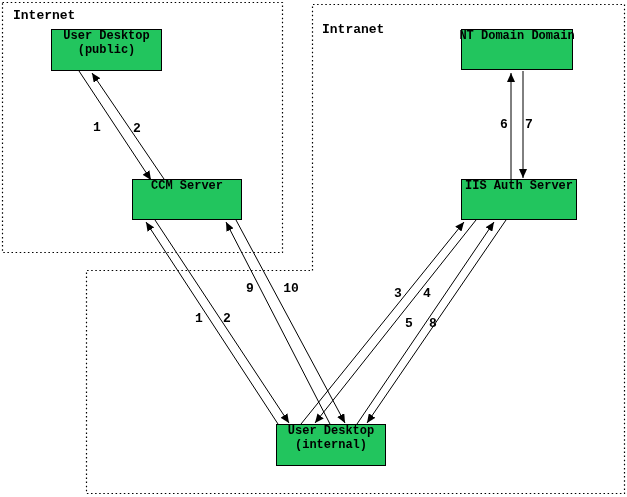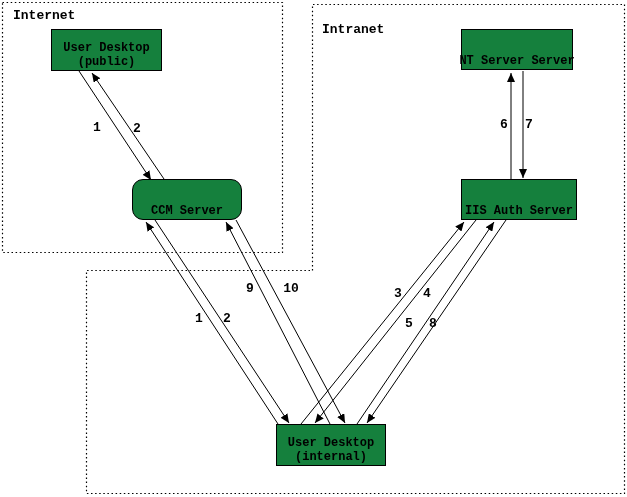--- a/index.html
+++ b/index.html
@@ -31,11 +31,11 @@
     position: absolute;
     box-sizing: border-box;
     border: 1px solid #000000;
-    background: #15803d;
+    background: #22c55e;
     display: flex;
     flex-direction: column;
     align-items: center;
-    justify-content: flex-end;
+    justify-content: flex-start;
     text-align: center;
     line-height: 1.15;
   }

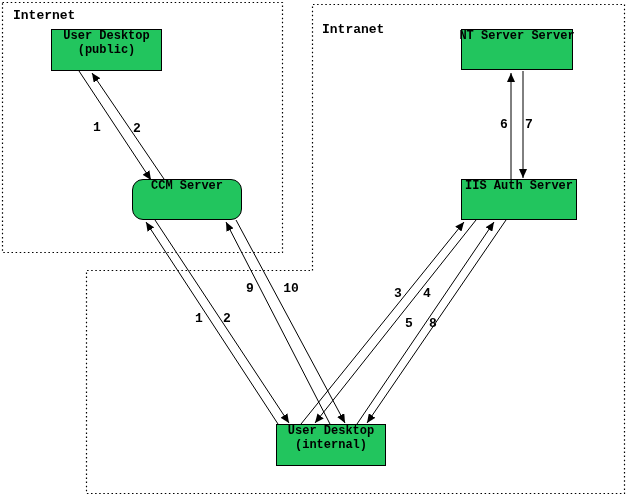--- a/index.html
+++ b/index.html
@@ -129,7 +129,7 @@
   </div>
 
   <div class="node" style="left:461px; top:29px; width:112px; height:41px;">
-    <span class="node-title">NT Server Server</span>
+    <span class="node-title">NT Domain Domain</span>
   </div>
 
   <div class="node" style="left:461px; top:179px; width:116px; height:41px;">

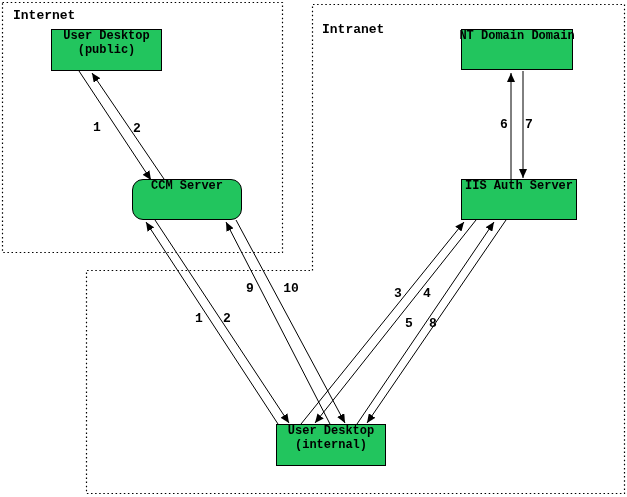--- a/index.html
+++ b/index.html
@@ -124,7 +124,7 @@
     <span class="node-subtitle">(public)</span>
   </div>
 
-  <div class="node" style="left:132px; top:179px; width:110px; height:41px;border-radius:11px;">
+  <div class="node" style="left:132px; top:179px; width:110px; height:41px;">
     <span class="node-title">CCM Server</span>
   </div>
 

